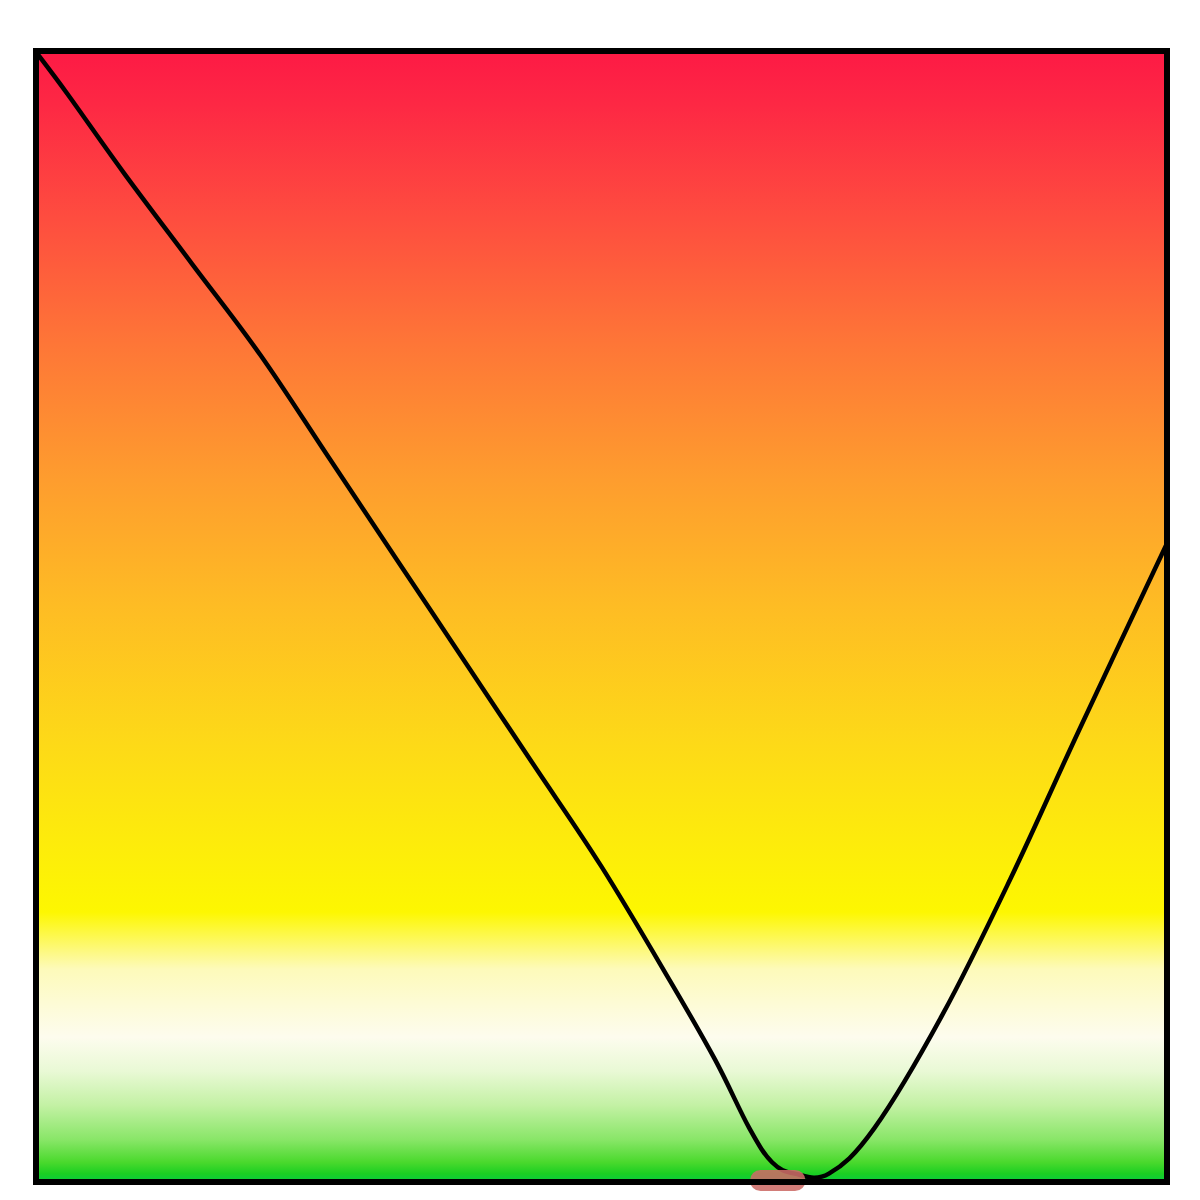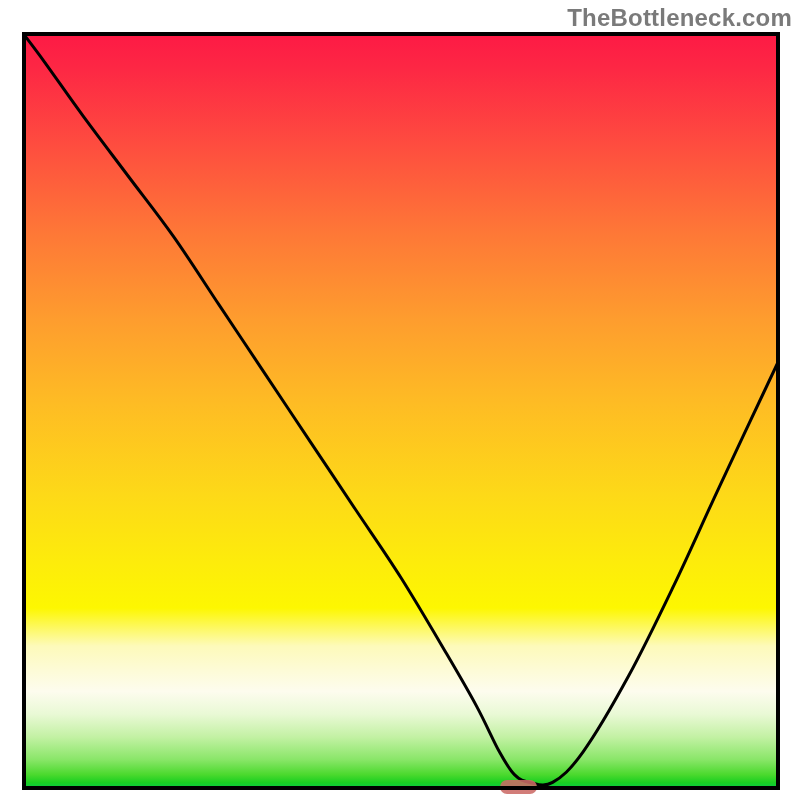--- a/index.html
+++ b/index.html
@@ -89,7 +89,6 @@
 <body>
 
 <div class="container">
-  <div class="watermark">TheBottleneck.com</div>
   <div class="plot-area">
     <div class="gradient-bg"></div>
     <svg class="curve" viewBox="0 0 758 758" preserveAspectRatio="none">

